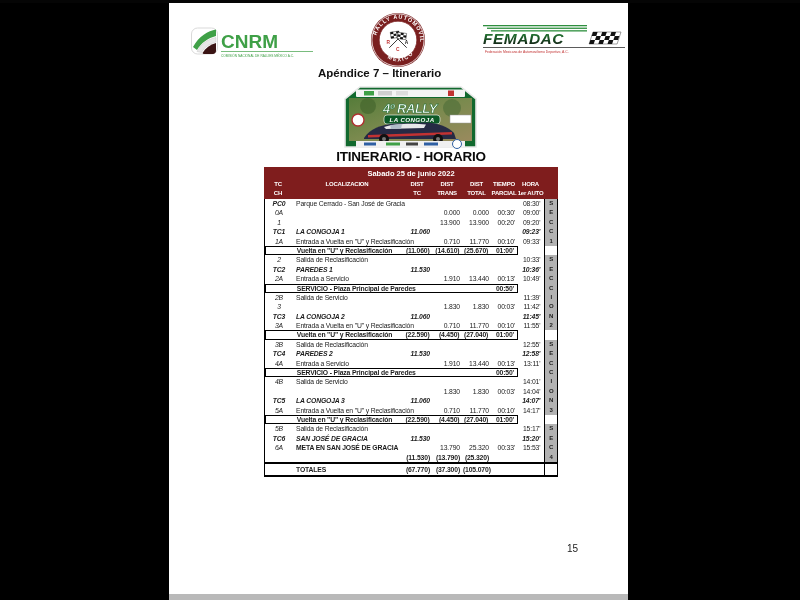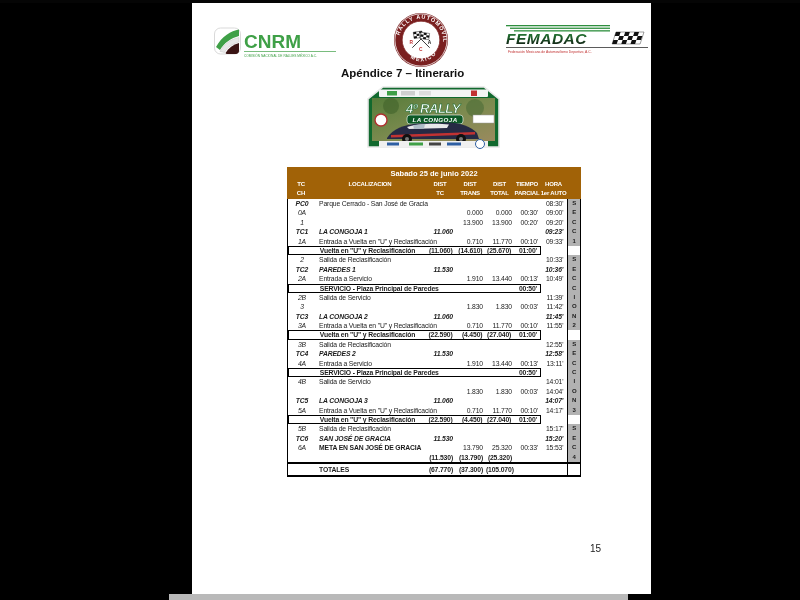--- a/index.html
+++ b/index.html
@@ -7,7 +7,7 @@
   .screen{position:relative;width:800px;height:600px;background:#000;overflow:hidden;
           font-family:"Liberation Sans",sans-serif;color:#111;}
   .top-edge{position:absolute;left:0;top:0;width:800px;height:3px;background:#050505;}
-  .page{position:absolute;left:169px;top:3px;width:459px;height:591px;background:#ffffff;margin-left:23px;}
+  .page{position:absolute;left:169px;top:3px;width:459px;height:591px;background:#ffffff;}
   .page-bottom-strip{position:absolute;left:169px;top:594px;width:459px;height:6px;background:#b9b9b9;}
 
   

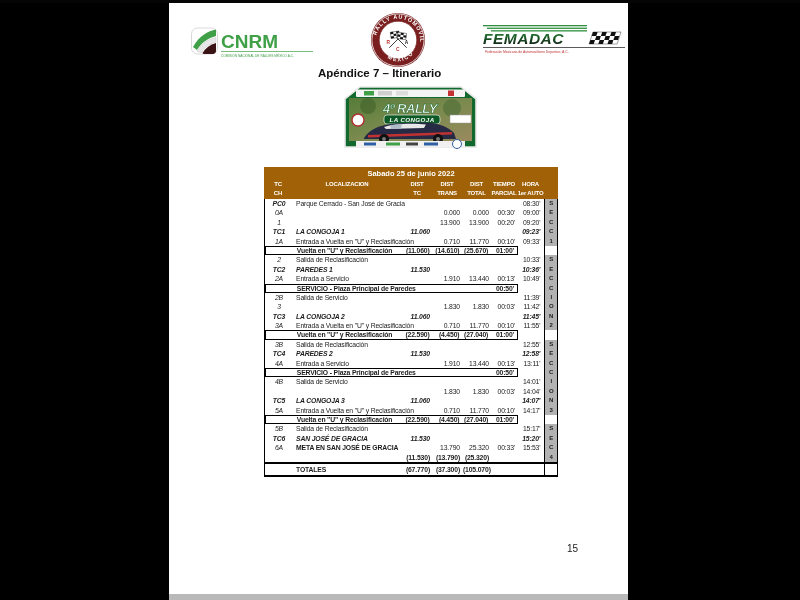--- a/index.html
+++ b/index.html
@@ -190,6 +190,7 @@
       </svg>
     </div>
 
+    <div class="main-title">ITINERARIO - HORARIO</div>
 
     <div class="itin-table">
       <div class="thead">

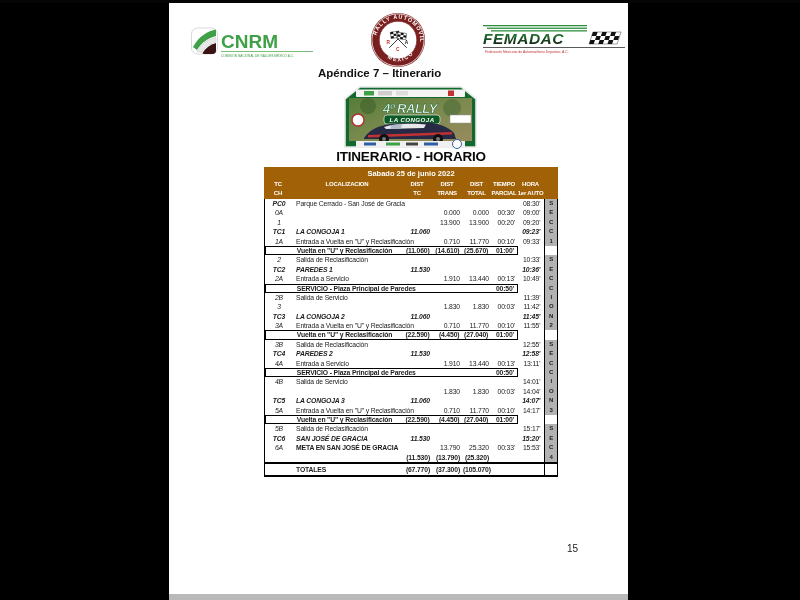--- a/index.html
+++ b/index.html
@@ -22,7 +22,7 @@
 
   
   .itin-table{position:absolute;left:95px;top:164px;width:294px;}
-  .thead{background:#a16207;color:#fff;}
+  .thead{background:#7f1d1d;color:#fff;}
   .thead-date{height:13px;line-height:13px;text-align:center;font-size:7.5px;font-weight:bold;}
   .thead-cols{display:flex;padding-bottom:1px;}
   .hcell{font-size:6px;font-weight:bold;text-align:center;letter-spacing:-0.2px;}

